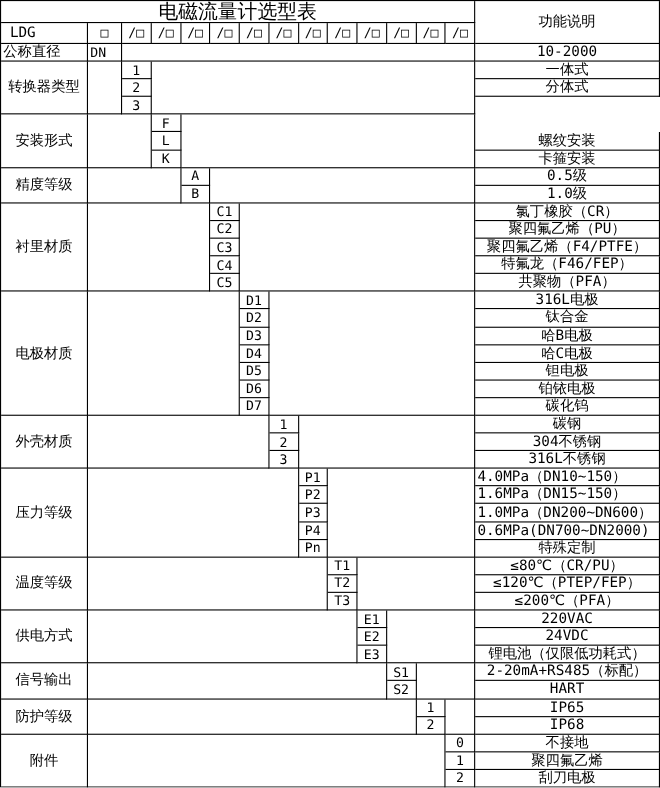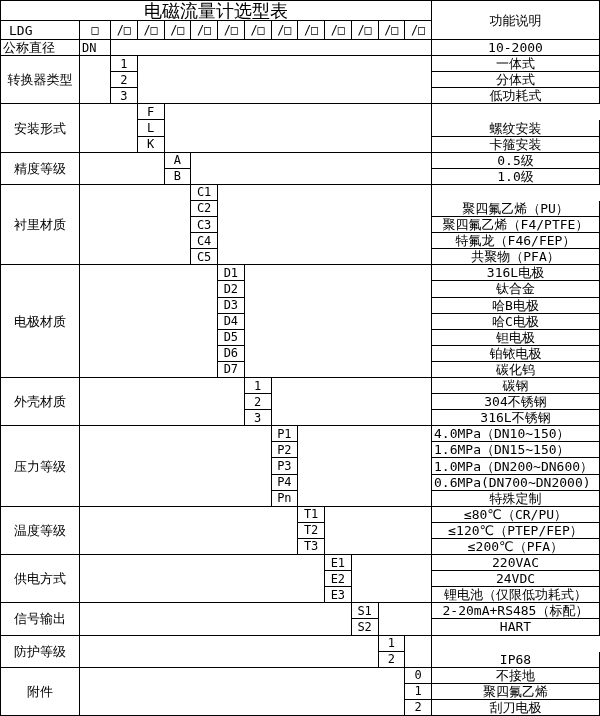--- a/index.html
+++ b/index.html
@@ -64,7 +64,6 @@
   <div class="c" style="grid-area:4/4/7/15"></div>
   <div class="c desc" style="grid-area:4/15/5/16">一体式</div>
   <div class="c desc" style="grid-area:5/15/6/16">分体式</div>
-  <div class="c desc" style="grid-area:6/15/7/16">低功耗式</div>
 
   <div class="c" style="grid-area:7/1/10/2">安装形式</div>
   <div class="c" style="grid-area:7/2/10/4"></div>

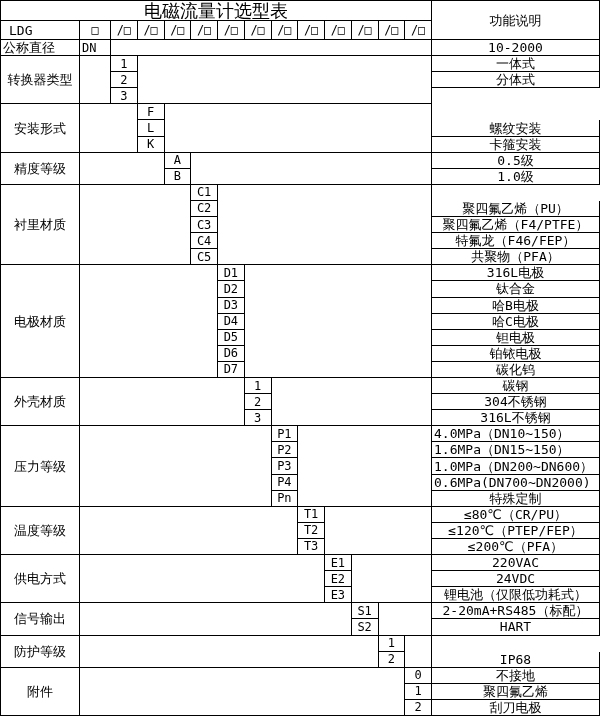--- a/index.html
+++ b/index.html
@@ -90,6 +90,7 @@
   <div class="c code" style="grid-area:15/6/16/7">C4</div>
   <div class="c code" style="grid-area:16/6/17/7">C5</div>
   <div class="c" style="grid-area:12/7/17/15"></div>
+  <div class="c desc" style="grid-area:12/15/13/16">氯丁橡胶（CR）</div>
   <div class="c desc" style="grid-area:13/15/14/16">聚四氟乙烯（PU）</div>
   <div class="c desc" style="grid-area:14/15/15/16">聚四氟乙烯（F4/PTFE）</div>
   <div class="c desc" style="grid-area:15/15/16/16">特氟龙（F46/FEP）</div>

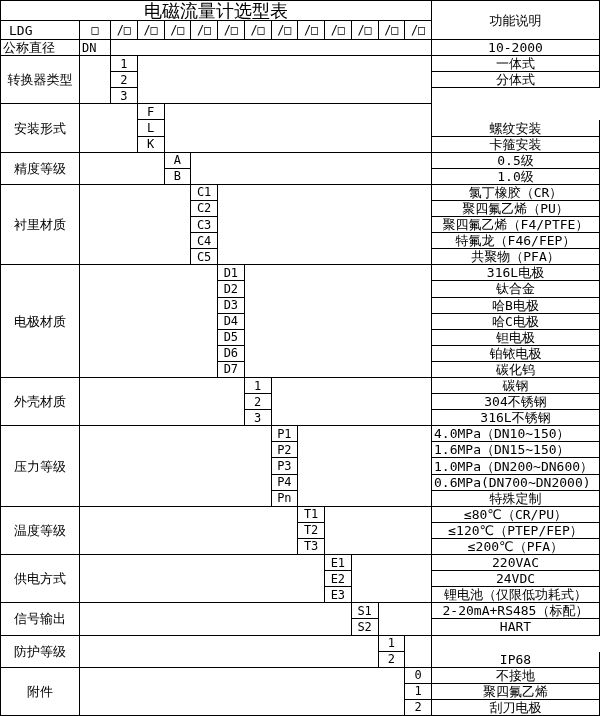--- a/index.html
+++ b/index.html
@@ -171,6 +171,7 @@
   <div class="c code" style="grid-area:40/13/41/14">1</div>
   <div class="c code" style="grid-area:41/13/42/14">2</div>
   <div class="c" style="grid-area:40/14/42/15"></div>
+  <div class="c desc" style="grid-area:40/15/41/16">IP65</div>
   <div class="c desc" style="grid-area:41/15/42/16">IP68</div>
 
   <div class="c" style="grid-area:42/1/45/2">附件</div>

